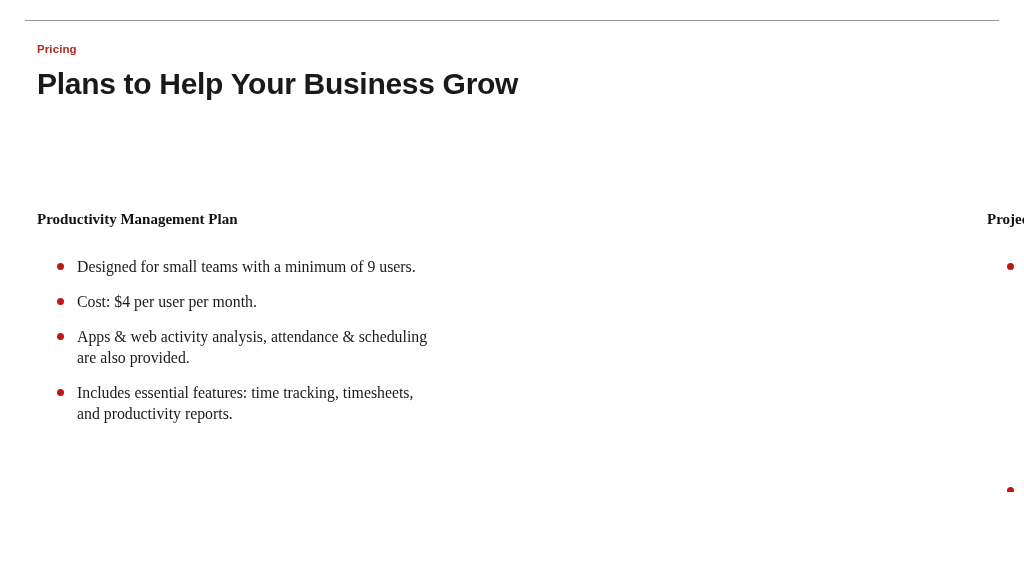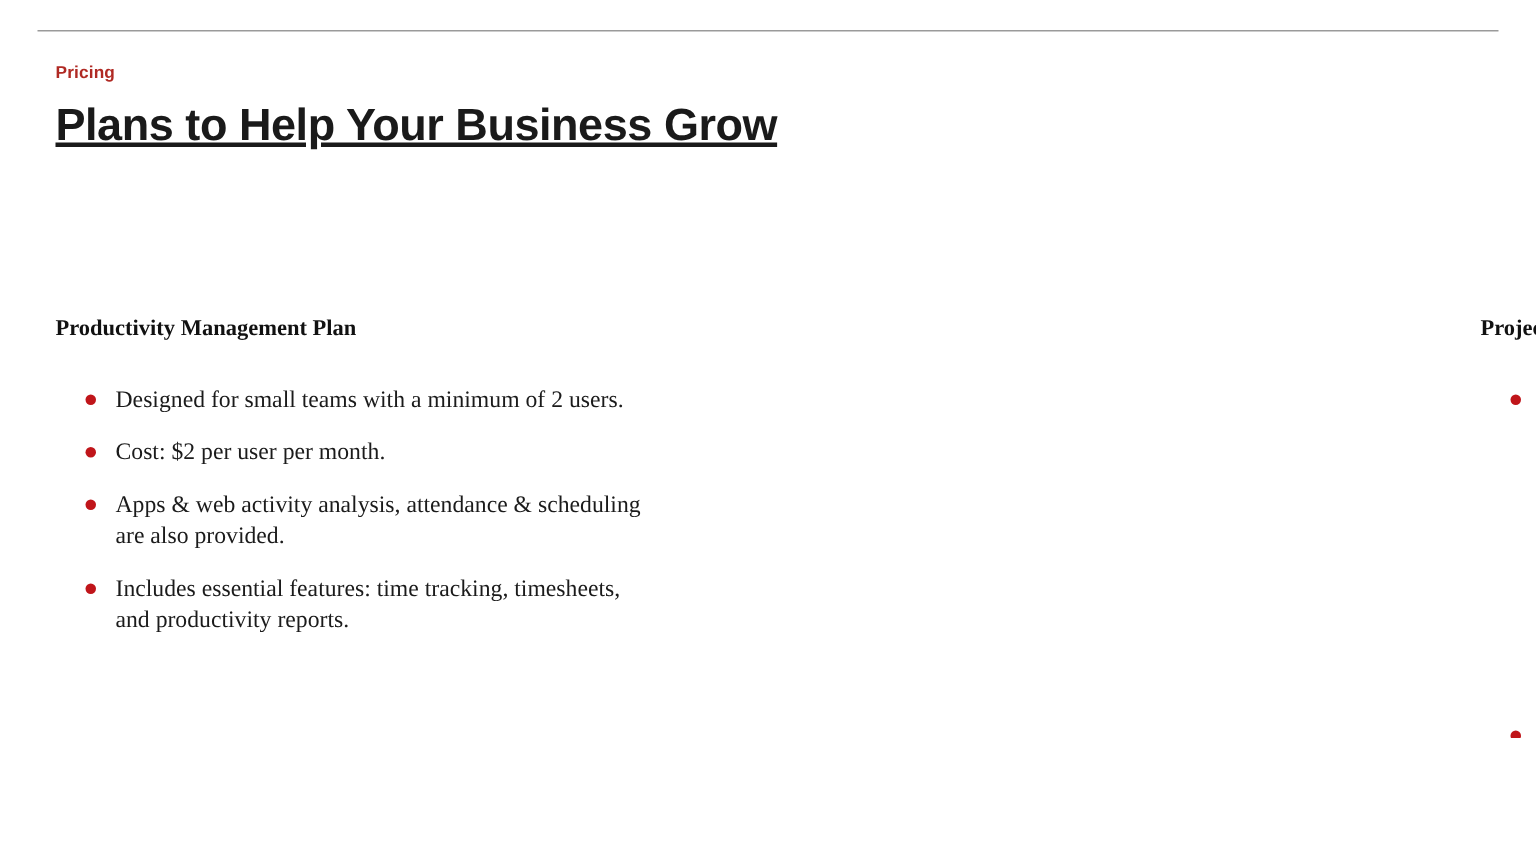--- a/index.html
+++ b/index.html
@@ -60,7 +60,6 @@
     line-height: 38px;
     margin: 9px 0 0 0;
     white-space: nowrap;
-    text-decoration: underline;
   }
 
   

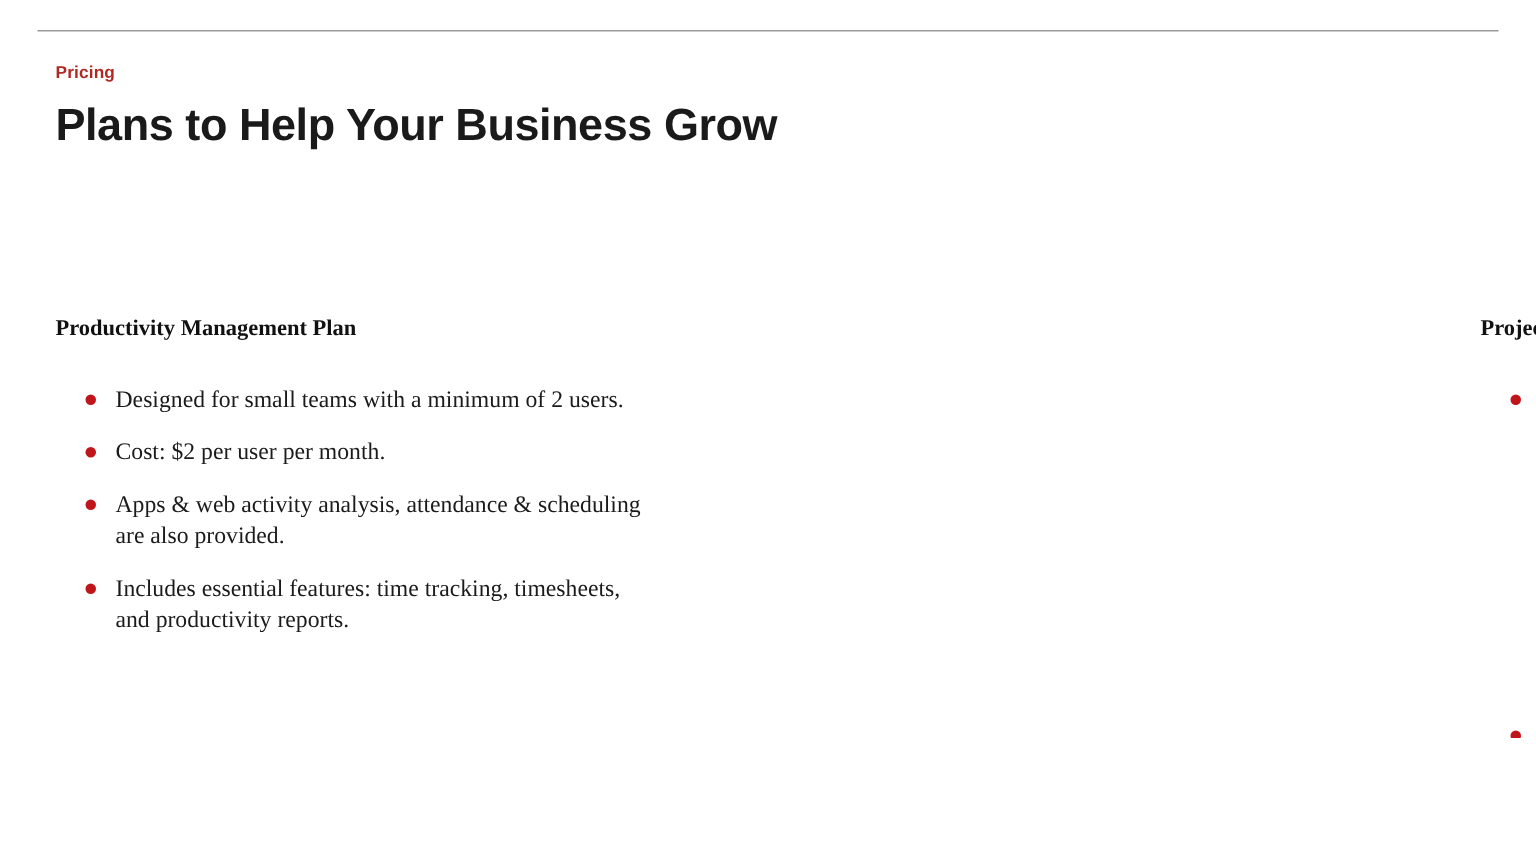--- a/index.html
+++ b/index.html
@@ -139,7 +139,7 @@
       <ul class="bullets">
         <li class="bullet">
           <span class="bullet-dot"></span>
-          <span class="bullet-text">Designed for small teams with a minimum of 2 users.</span>
+          <span class="bullet-text">Designed for small teams with a minimum of 9 users.</span>
         </li>
         <li class="bullet">
           <span class="bullet-dot"></span>

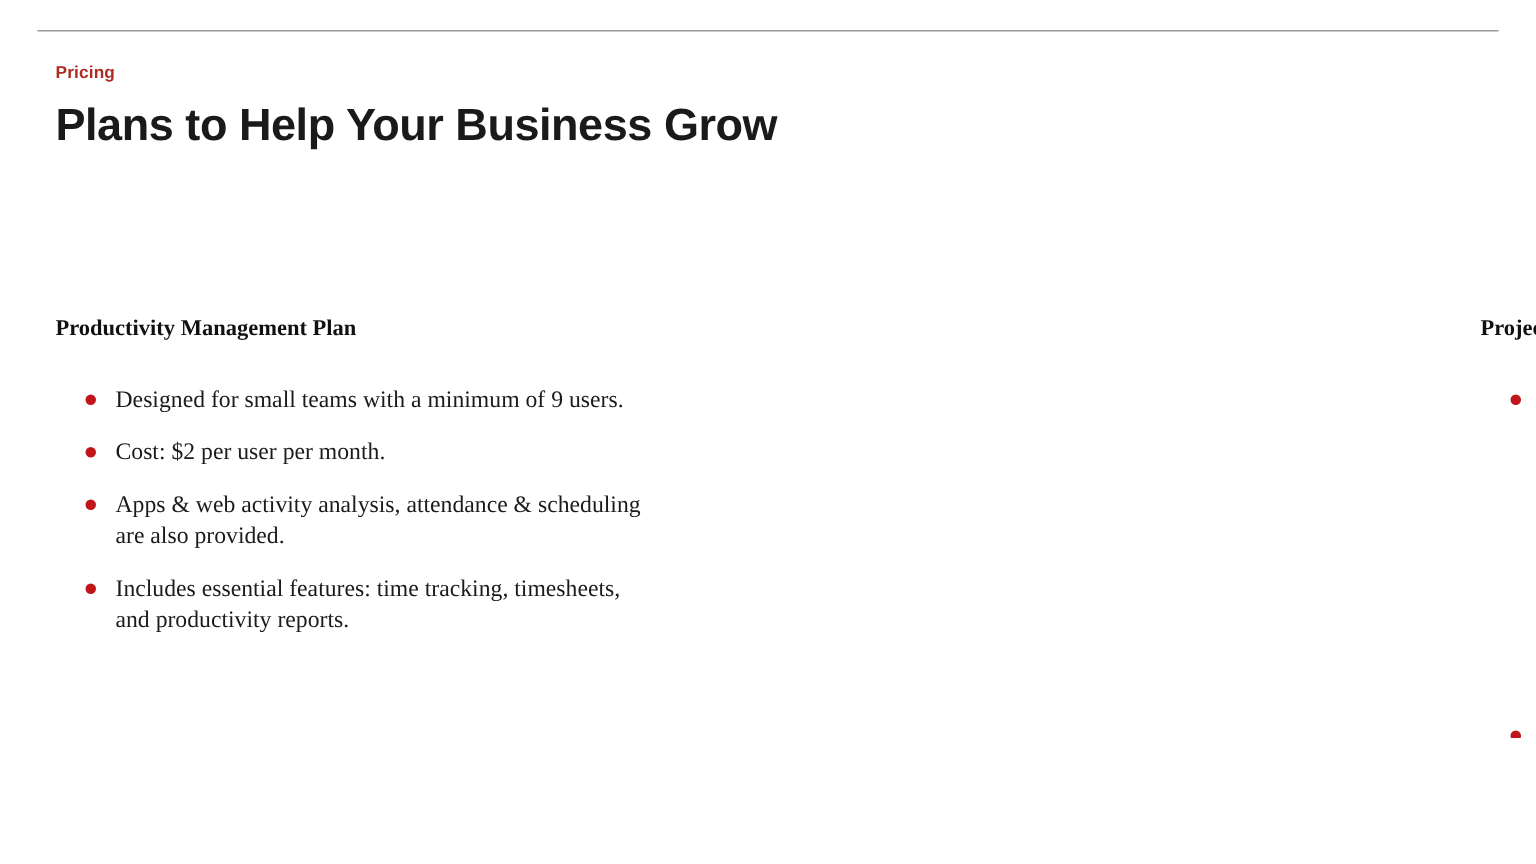--- a/index.html
+++ b/index.html
@@ -143,7 +143,7 @@
         </li>
         <li class="bullet">
           <span class="bullet-dot"></span>
-          <span class="bullet-text">Cost: $2 per user per month.</span>
+          <span class="bullet-text">Cost: $4 per user per month.</span>
         </li>
         <li class="bullet">
           <span class="bullet-dot"></span>

